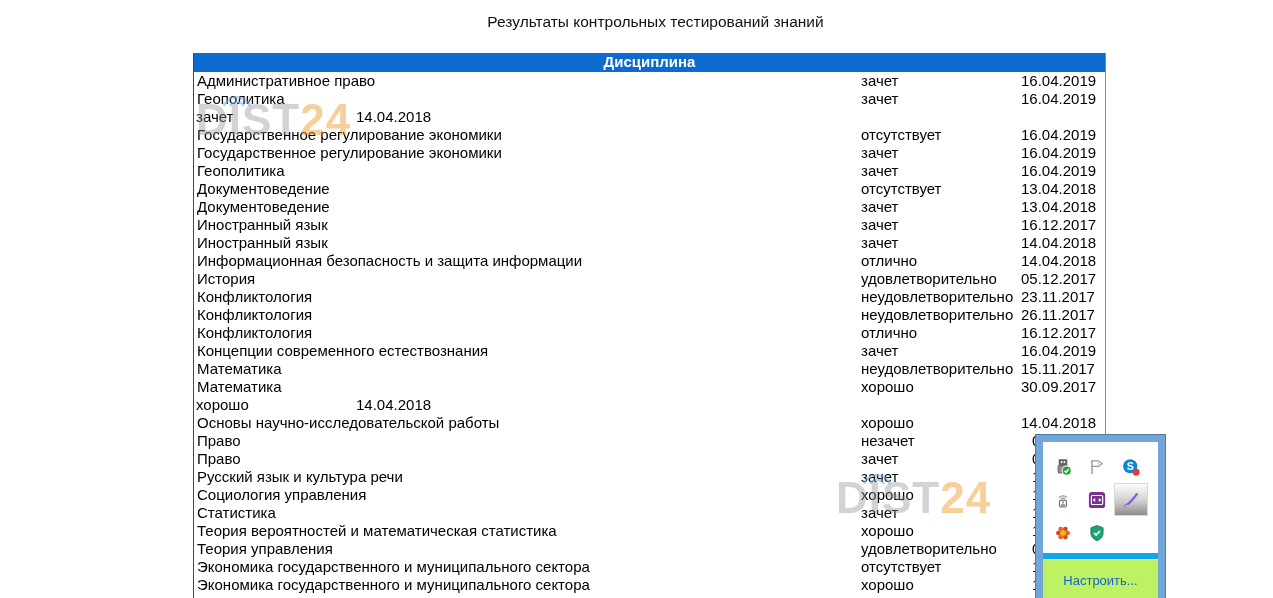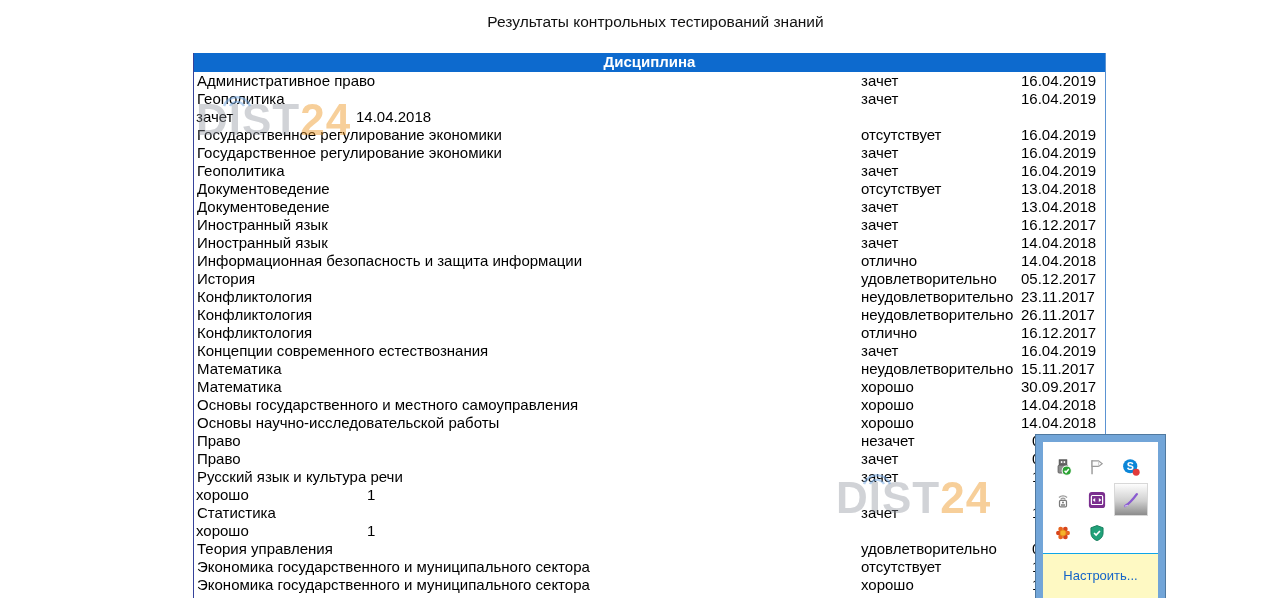--- a/index.html
+++ b/index.html
@@ -145,7 +145,6 @@
         <div class="td c-date">30.09.2017</div>
       </div>
       <div class="tr">
-        <div class="td c-disc">Основы государственного и местного самоуправления</div>
         <div class="td c-grade">хорошо</div>
         <div class="td c-date">14.04.2018</div>
       </div>

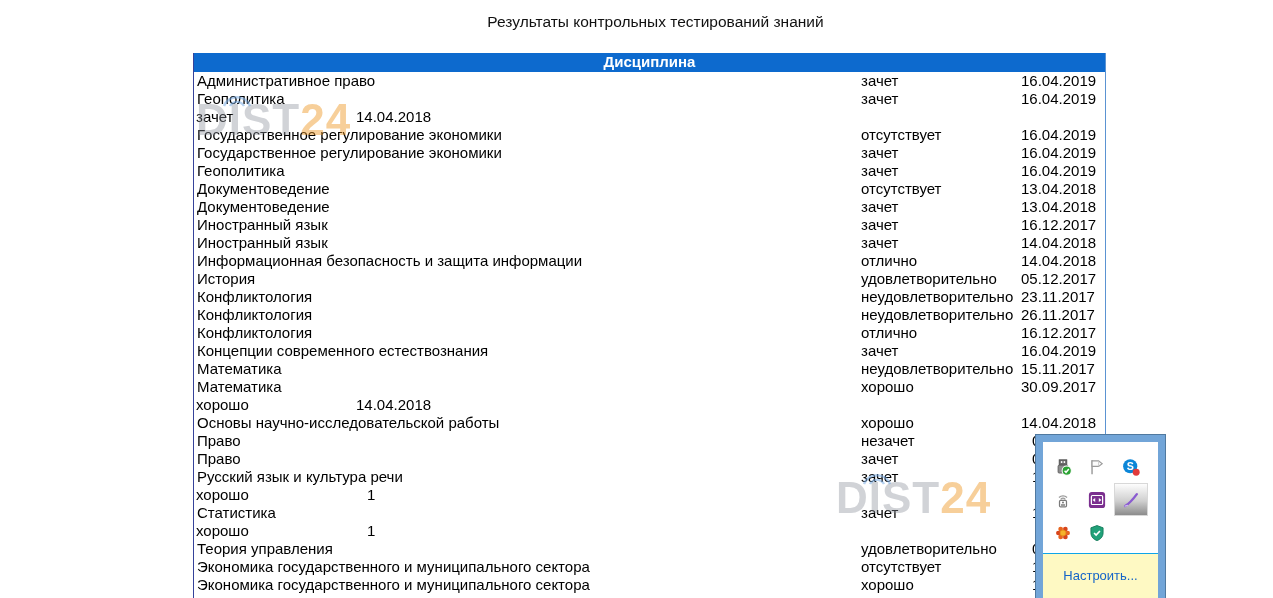--- a/index.html
+++ b/index.html
@@ -169,6 +169,7 @@
         <div class="td c-date frag">1</div>
       </div>
       <div class="tr">
+        <div class="td c-disc">Социология управления</div>
         <div class="td c-grade">хорошо</div>
         <div class="td c-date frag">1</div>
       </div>

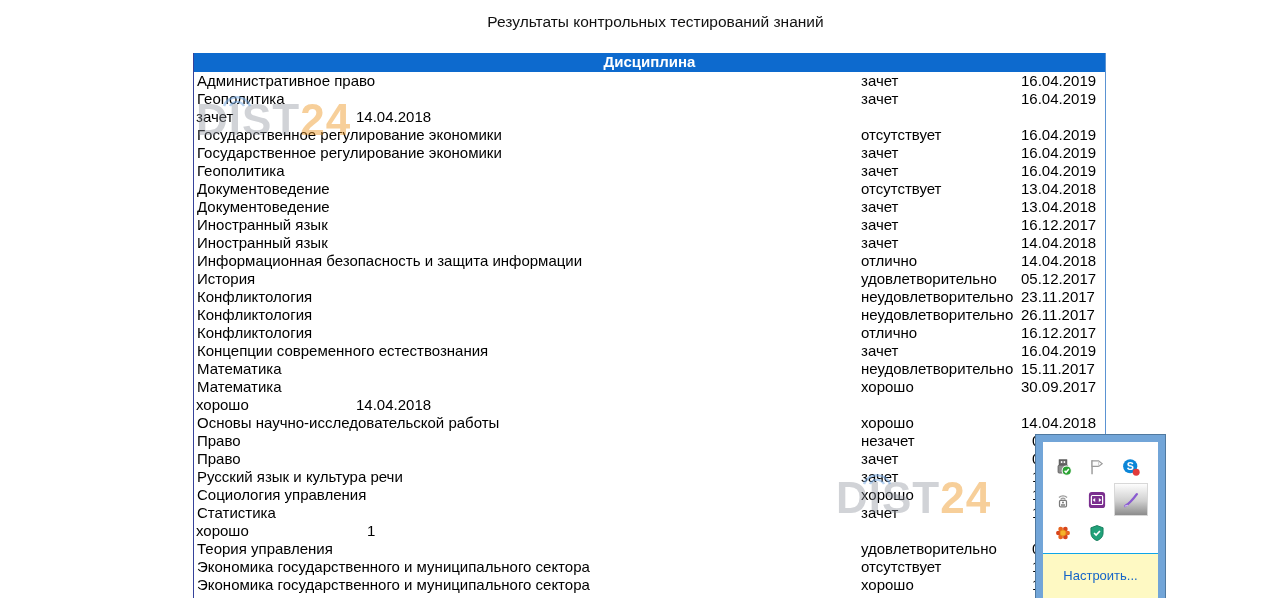--- a/index.html
+++ b/index.html
@@ -179,6 +179,7 @@
         <div class="td c-date frag">1</div>
       </div>
       <div class="tr">
+        <div class="td c-disc">Теория вероятностей и математическая статистика</div>
         <div class="td c-grade">хорошо</div>
         <div class="td c-date frag">1</div>
       </div>

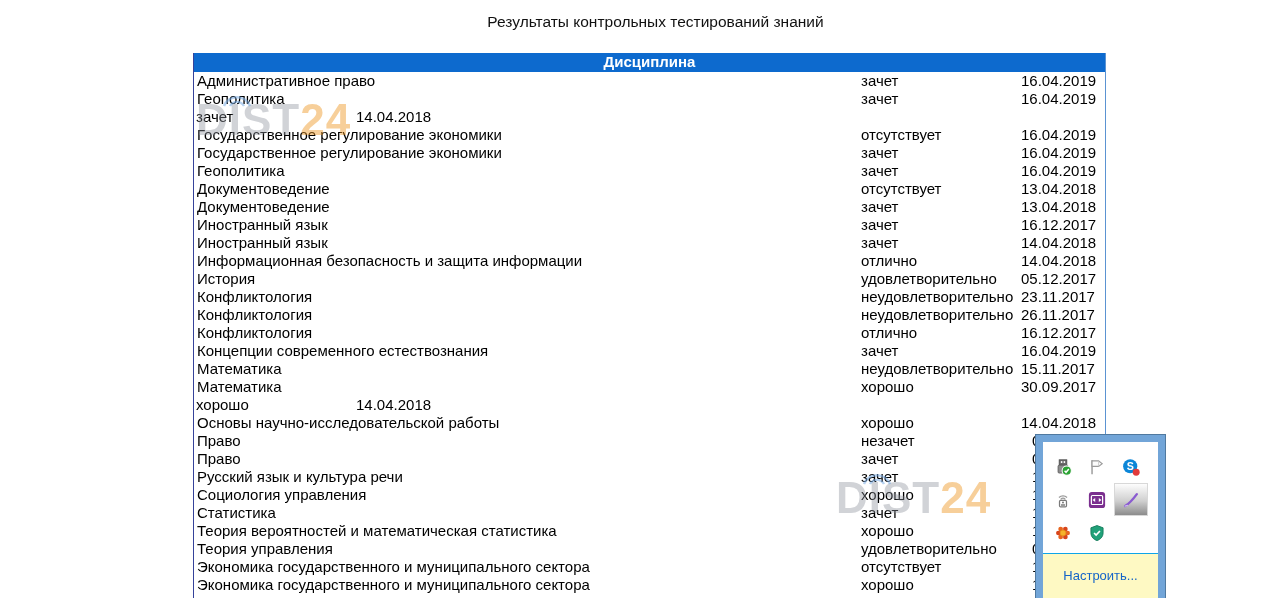--- a/index.html
+++ b/index.html
@@ -39,7 +39,7 @@
   .tray-cell svg{width:18px;height:18px;display:block}
   .pen-cell{background:linear-gradient(180deg,#fdfdfd 0%,#cfcfcf 55%,#8c8c8c 100%);
             border:1px solid #d8d8d8}
-  .tray-footer{flex:1;background:#fef9c3;border-top:1px solid #0ea5e9;margin-top:4px;
+  .tray-footer{flex:1;background:#bef264;border-top:6px solid #0ea5e9;margin-top:4px;
                display:flex;justify-content:center;padding-top:14px}
   .customize-link{color:#1464c8;font-size:13px;cursor:pointer}
 </style>

